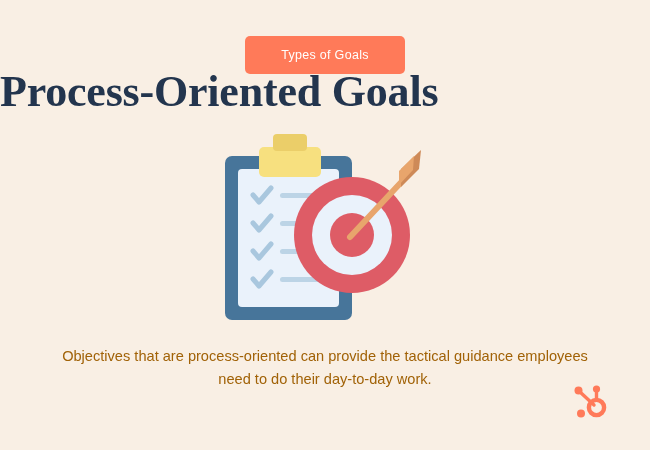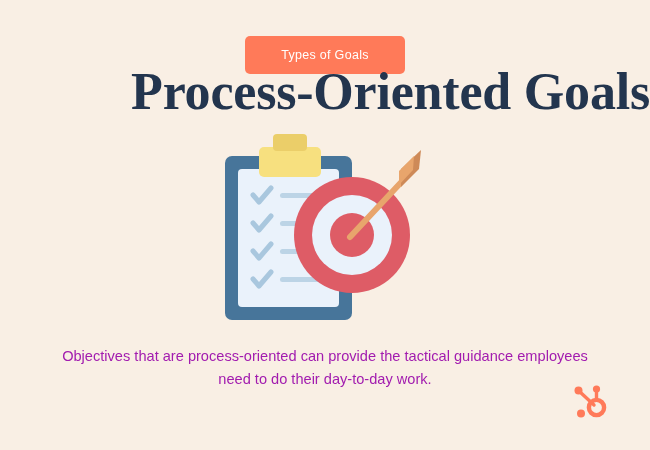--- a/index.html
+++ b/index.html
@@ -48,10 +48,10 @@
     left: 0;
     top: 70px;
     width: 650px;
-    text-align: right;
+    text-align: left;
     color: #23354E;
     font-family: "Liberation Serif", serif;
-    font-size: 52px;
+    font-size: 44px;
     font-weight: bold;
     letter-spacing: -0.2px;
     line-height: 44px;

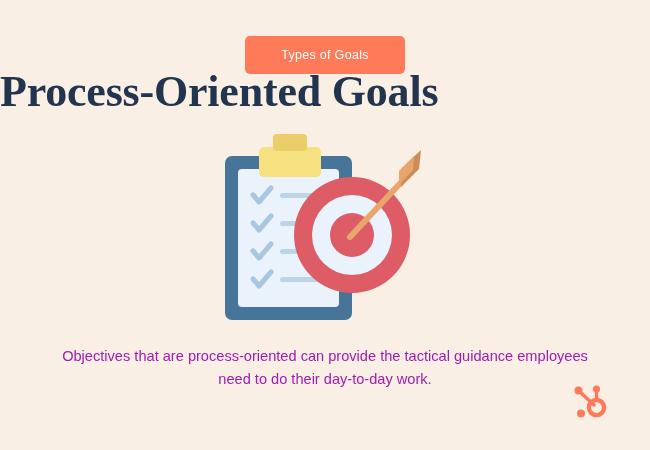--- a/index.html
+++ b/index.html
@@ -74,7 +74,7 @@
     top: 345px;
     width: 530px;
     text-align: center;
-    color: #a21caf;
+    color: #a16207;
     font-family: "Liberation Sans", sans-serif;
     font-size: 14.6px;
     line-height: 23px;

